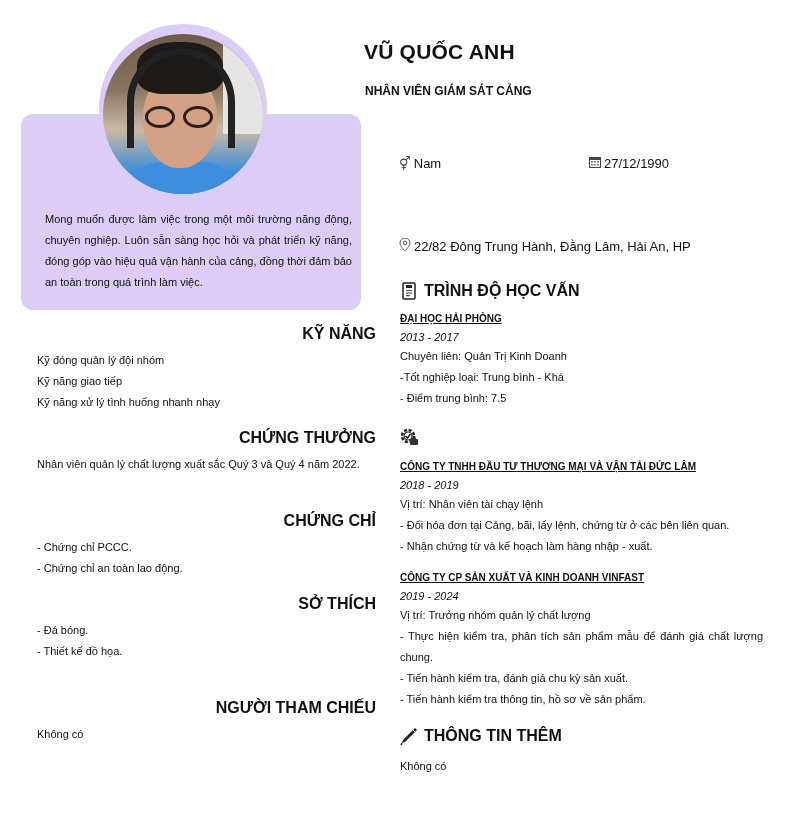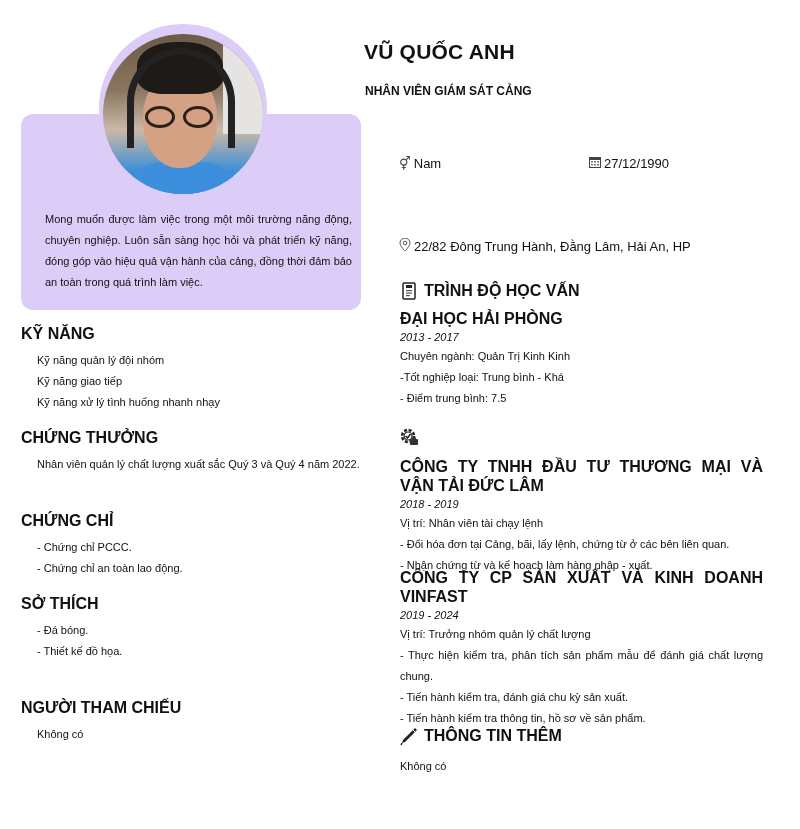--- a/index.html
+++ b/index.html
@@ -49,7 +49,7 @@
   .right-section-title { left: 399px; font-size: 16px; font-weight: bold; display: flex; align-items: center; gap: 5px; }
   .right-section-title .ic { width: 20px; height: 20px; display: inline-flex; align-items: center; justify-content: center; }
   .right-block { left: 400px; width: 363px; font-size: 11px; line-height: 21px; text-align: justify; }
-  .org { font-weight: bold; font-size: 16px; line-height: 19px; }
+  .org { font-weight: bold; font-size: 10px; line-height: 19px; text-decoration: underline; }
   .period { font-style: italic; line-height: 18px; }
 </style>
 </head>

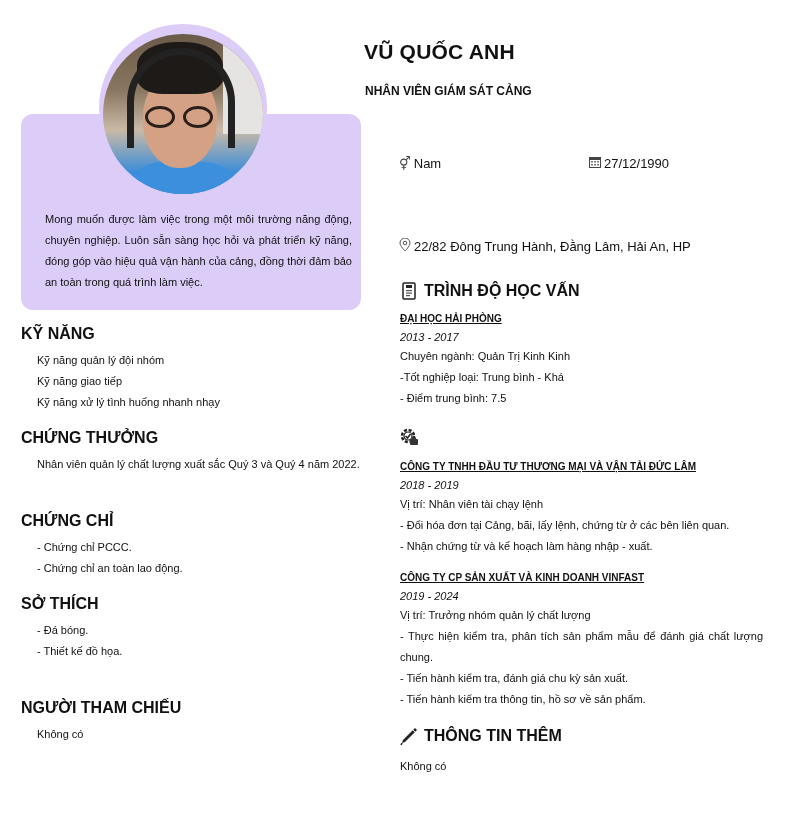--- a/index.html
+++ b/index.html
@@ -35,7 +35,7 @@
     text-align: justify; z-index: 4; color: #111; margin-left: 8px;
   }
   .left-section-title {
-    left: 21px; width: 355px; text-align: left; font-weight: bold; font-size: 16px; color: #111;
+    left: 21px; width: 355px; text-align: right; font-weight: bold; font-size: 16px; color: #111;
   }
   .left-text { left: 37px; width: 323px; font-size: 11px; line-height: 21px; text-align: justify; }
   .left-text div { white-space: nowrap; }

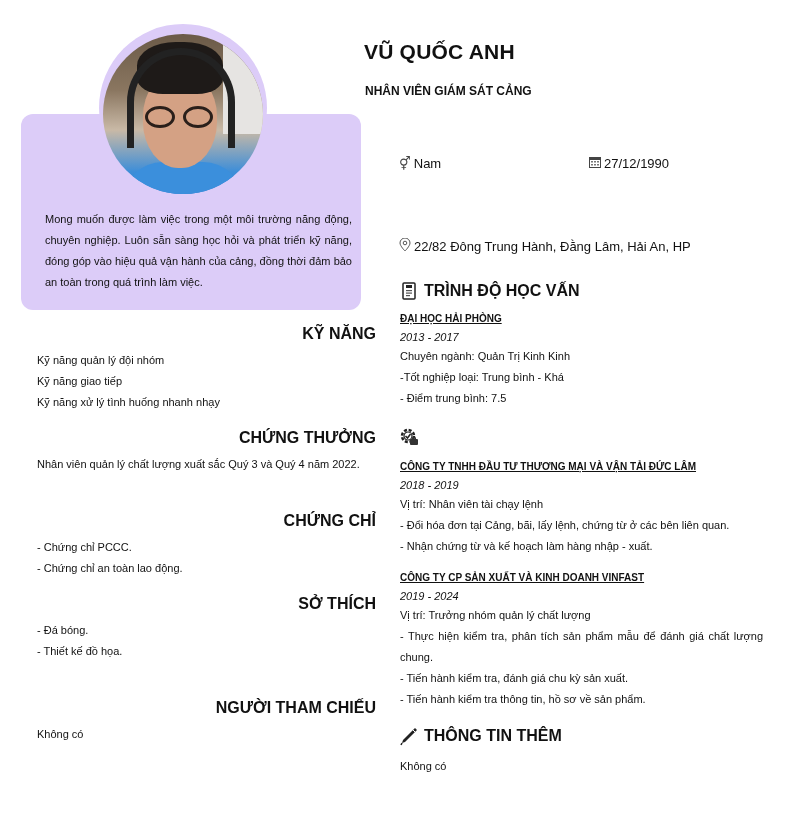--- a/index.html
+++ b/index.html
@@ -72,7 +72,7 @@
 
 <div class="abs left-section-title" style="top:325px">KỸ NĂNG</div>
 <div class="abs left-text" style="top:350px">
-  <div>Kỹ năng quản lý đội nhóm</div>
+  <div>Kỹ đóng quản lý đội nhóm</div>
   <div>Kỹ năng giao tiếp</div>
   <div>Kỹ năng xử lý tình huống nhanh nhạy</div>
 </div>

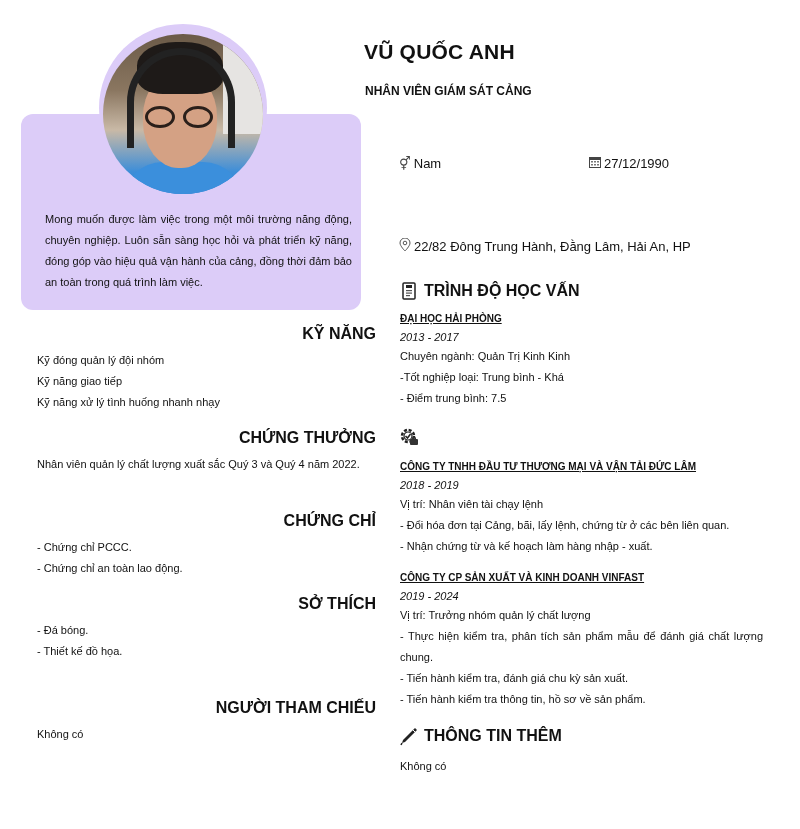--- a/index.html
+++ b/index.html
@@ -148,7 +148,7 @@
 <div class="abs right-block" style="top:309px">
   <div class="org">ĐẠI HỌC HẢI PHÒNG</div>
   <div class="period">2013 - 2017</div>
-  <div>Chuyên ngành: Quản Trị Kinh Kinh</div>
+  <div>Chuyên liên: Quản Trị Kinh Doanh</div>
   <div>-Tốt nghiệp loại: Trung bình - Khá</div>
   <div>- Điểm trung bình: 7.5</div>
 </div>

